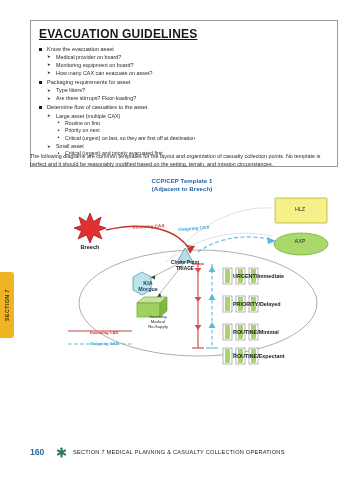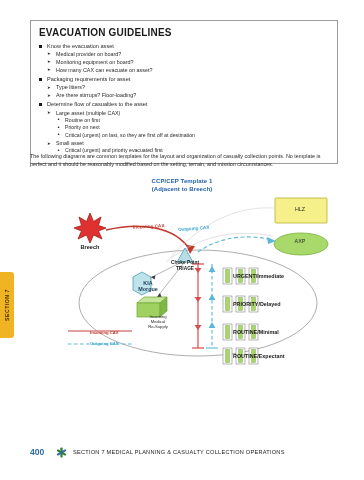--- a/index.html
+++ b/index.html
@@ -37,8 +37,8 @@
     box-sizing:border-box;
   }
   .guide-title{
-    font-size:10px;font-weight:bold;letter-spacing:.2px;
-    margin:0 0 4px 1px;color:#1a1a1a;
+    font-size:12px;font-weight:bold;letter-spacing:.2px;
+    margin:0 0 4px 1px;color:#1a1a1a;text-decoration:underline;
   }
   ul.lvl1{list-style:none;margin:0;padding:0;}
   ul.lvl1 > li{

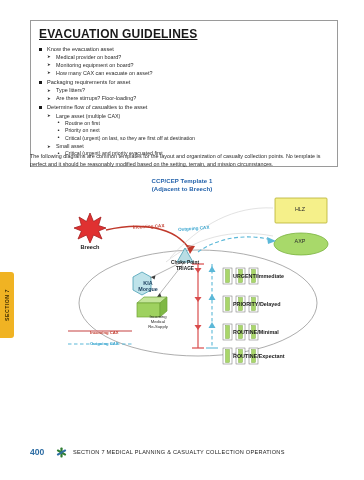--- a/index.html
+++ b/index.html
@@ -327,7 +327,7 @@
   </div>
 
   <div class="footer">
-    <div class="pg-num">400</div>
+    <div class="pg-num">160</div>
     <svg class="fstar" viewBox="0 0 24 24">
       <g transform="translate(12,12)">
         <rect x="-2.4" y="-11" width="4.8" height="22" rx="1.6" fill="#2f7d32"></rect>

